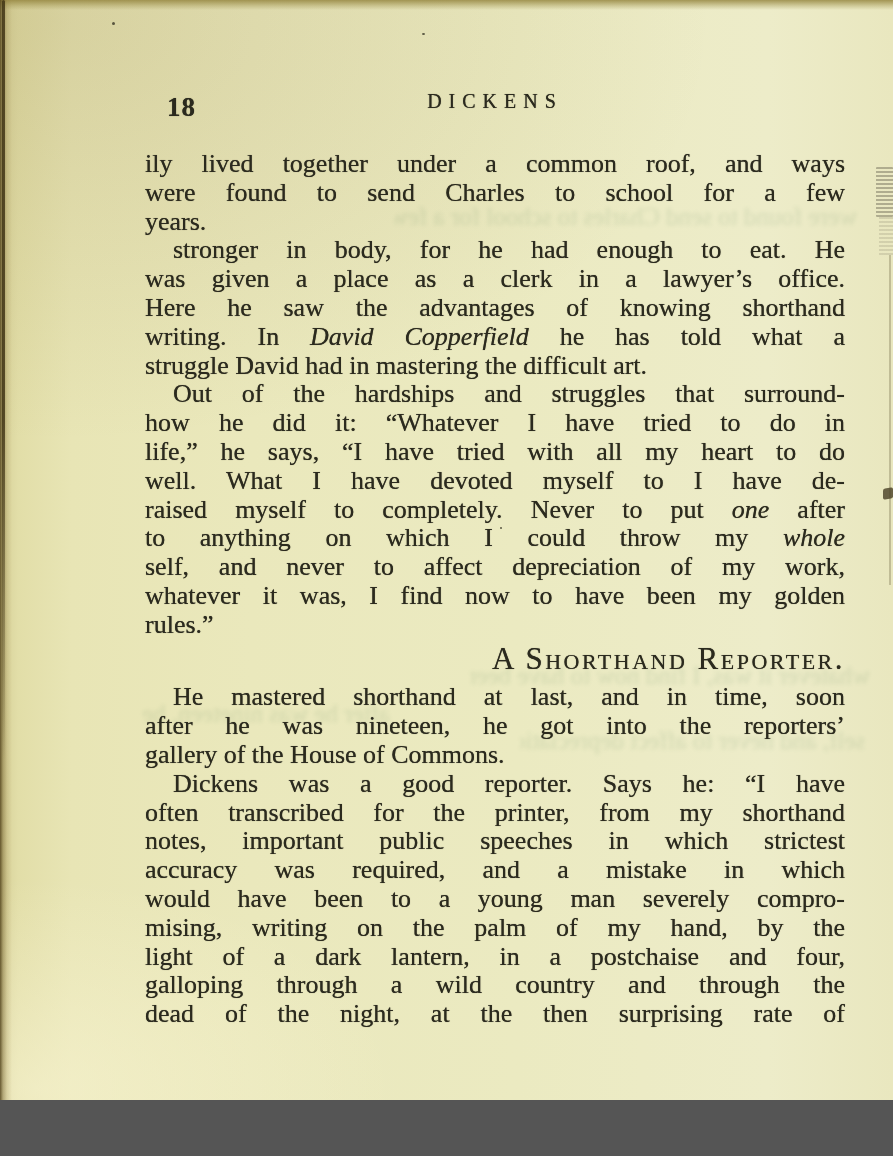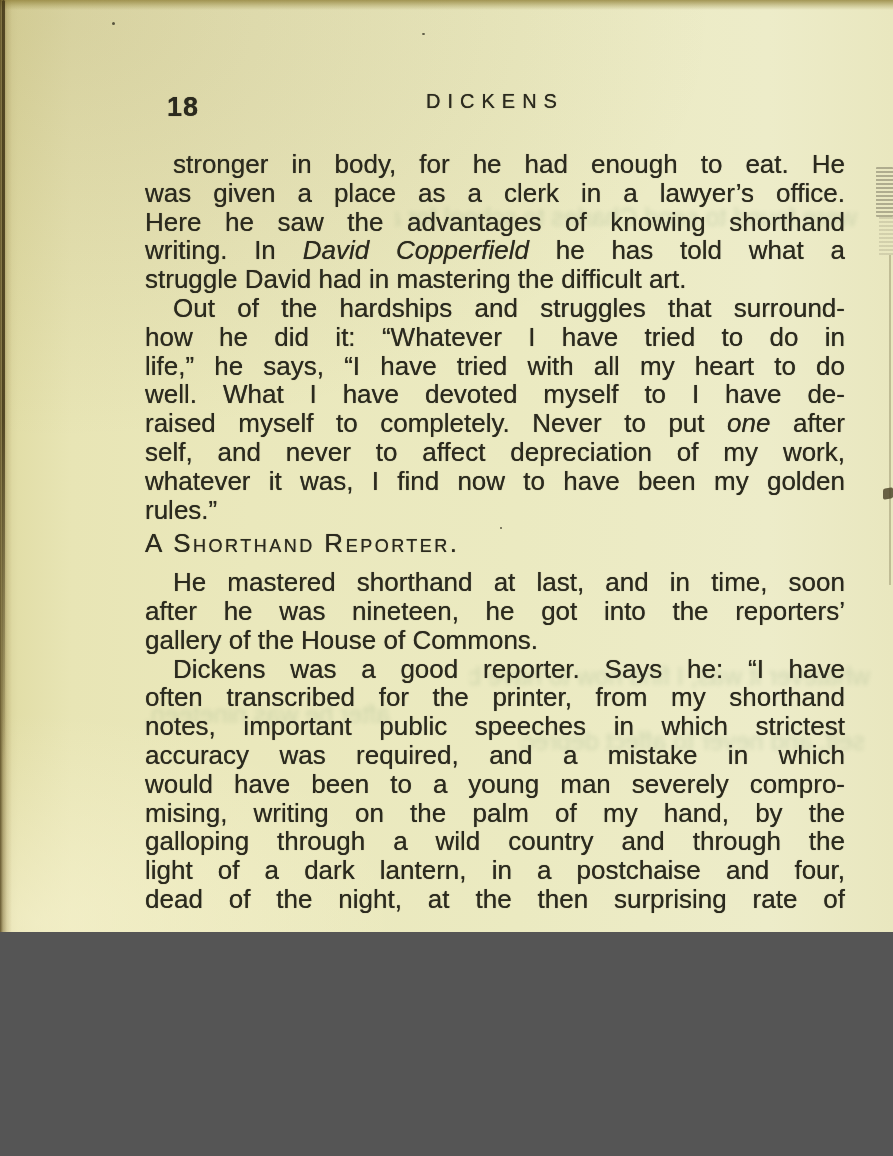--- a/index.html
+++ b/index.html
@@ -5,9 +5,9 @@
   html,body{margin:0;padding:0;background:#555;}
   .scan{
     position:relative;
-    width:893px;height:932px;
+    width:893px;height:1100px;
     overflow:hidden;
-    font-family:Liberation Sans, sans-serif;
+    font-family:Liberation Serif, serif;
     background:
       radial-gradient(520px 300px at 4% 99%, rgba(250,246,214,0.55), transparent 70%),
       radial-gradient(1100px 700px at 6% 2%, rgba(125,105,45,0.16), transparent 60%),

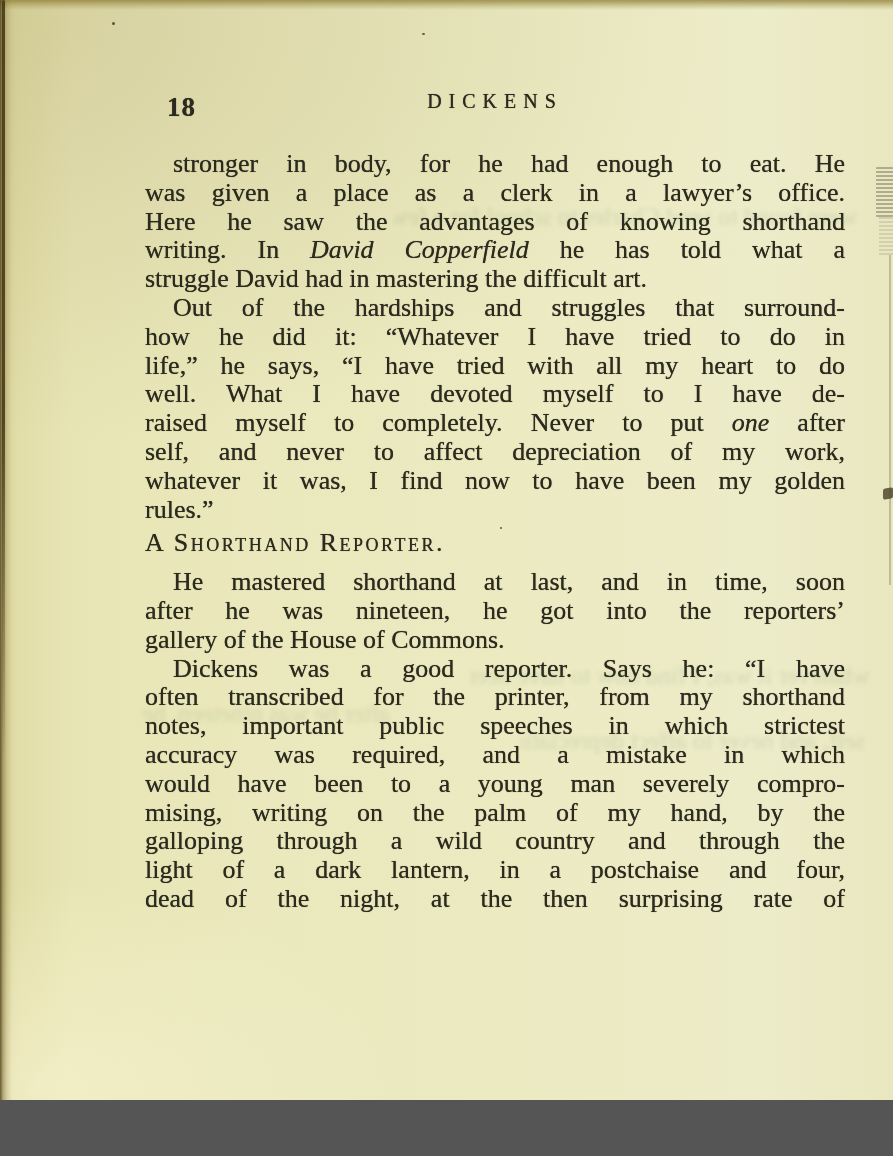--- a/index.html
+++ b/index.html
@@ -71,6 +71,11 @@
   </div>
 
   <div class="body-text" id="page-body">
+      <div class="para">
+        <div class="line">ily lived together under a common roof, and ways</div>
+        <div class="line">were found to send Charles to school for a few</div>
+        <div class="line no-stretch">years.</div>
+      </div>
       <div class="para indent">
         <div class="line">stronger in body, for he had enough to eat. He</div>
         <div class="line">was given a place as a clerk in a lawyer’s office.</div>

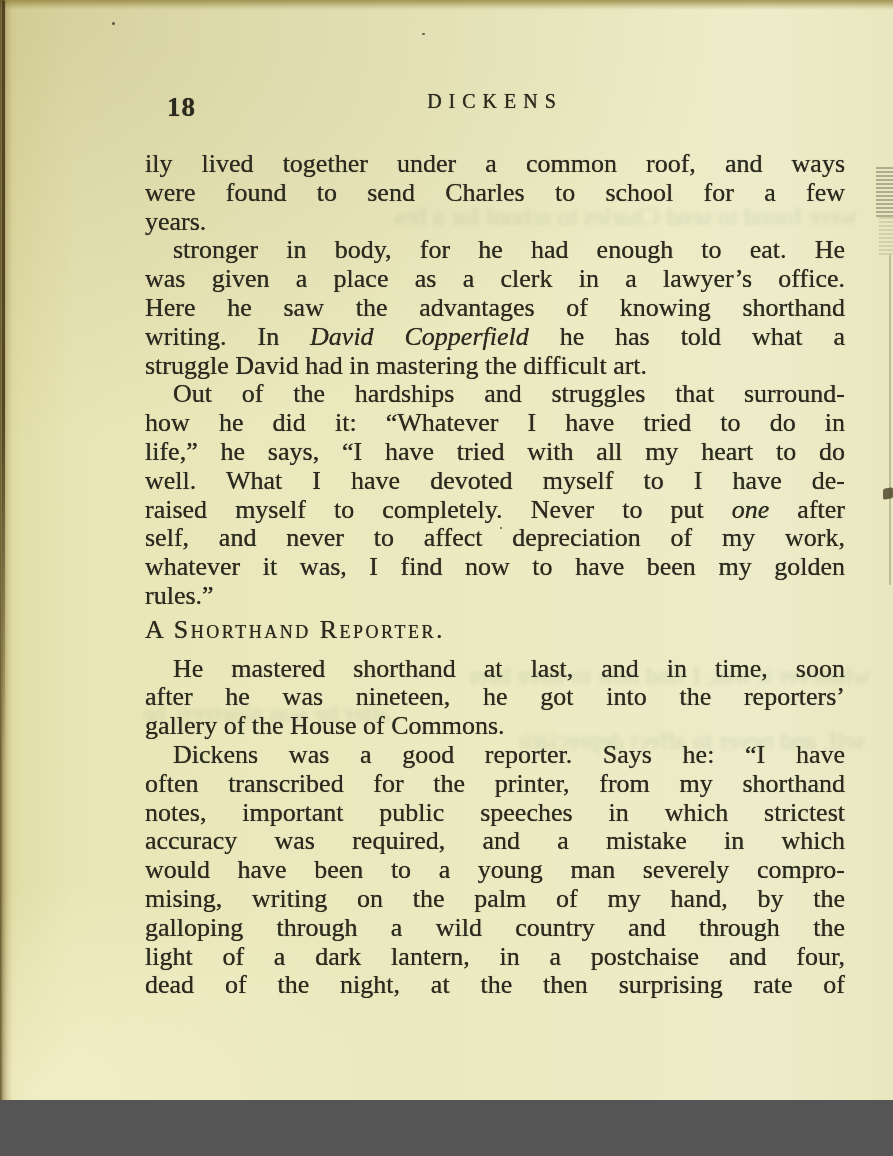--- a/index.html
+++ b/index.html
@@ -89,6 +89,7 @@
         <div class="line">life,” he says, “I have tried with all my heart to do</div>
         <div class="line">well. What I have devoted myself to I have de-</div>
         <div class="line"><span>raised myself to completely. Never to put </span><i>one</i><span> after</span></div>
+        <div class="line"><span>to anything on which I could throw my </span><i>whole</i><span></span></div>
         <div class="line">self, and never to affect depreciation of my work,</div>
         <div class="line">whatever it was, I find now to have been my golden</div>
         <div class="line no-stretch">rules.”</div>

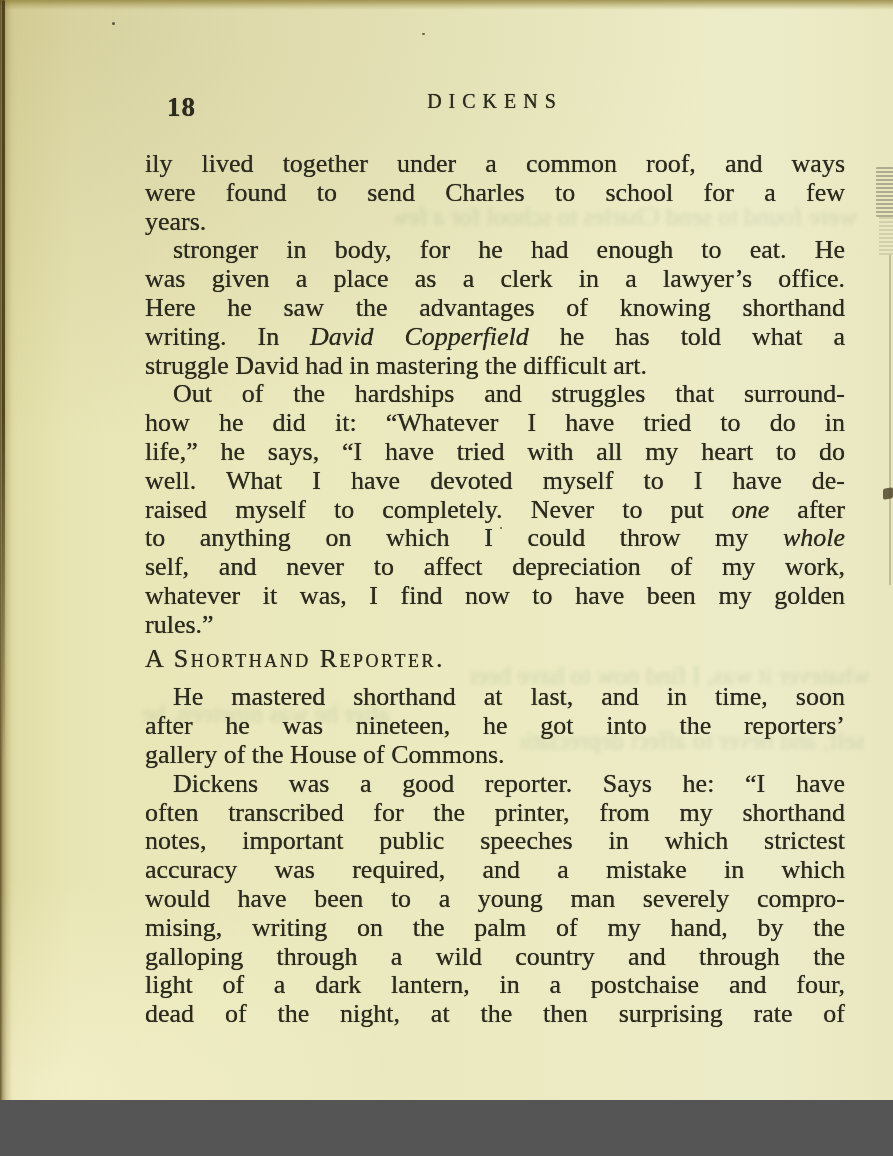--- a/index.html
+++ b/index.html
@@ -52,7 +52,7 @@
   .para.indent .line:first-child{text-indent:28px;}
   .line{text-align:justify;text-align-last:justify;}
   .line.no-stretch{text-align-last:left;}
-  .heading{text-align:left;font-variant:small-caps;font-size:26px;letter-spacing:2.5px;
+  .heading{text-align:right;font-variant:small-caps;font-size:31px;letter-spacing:2.5px;
     margin:5px 0 10px 0;line-height:28.8px;}
 </style>
 </head>

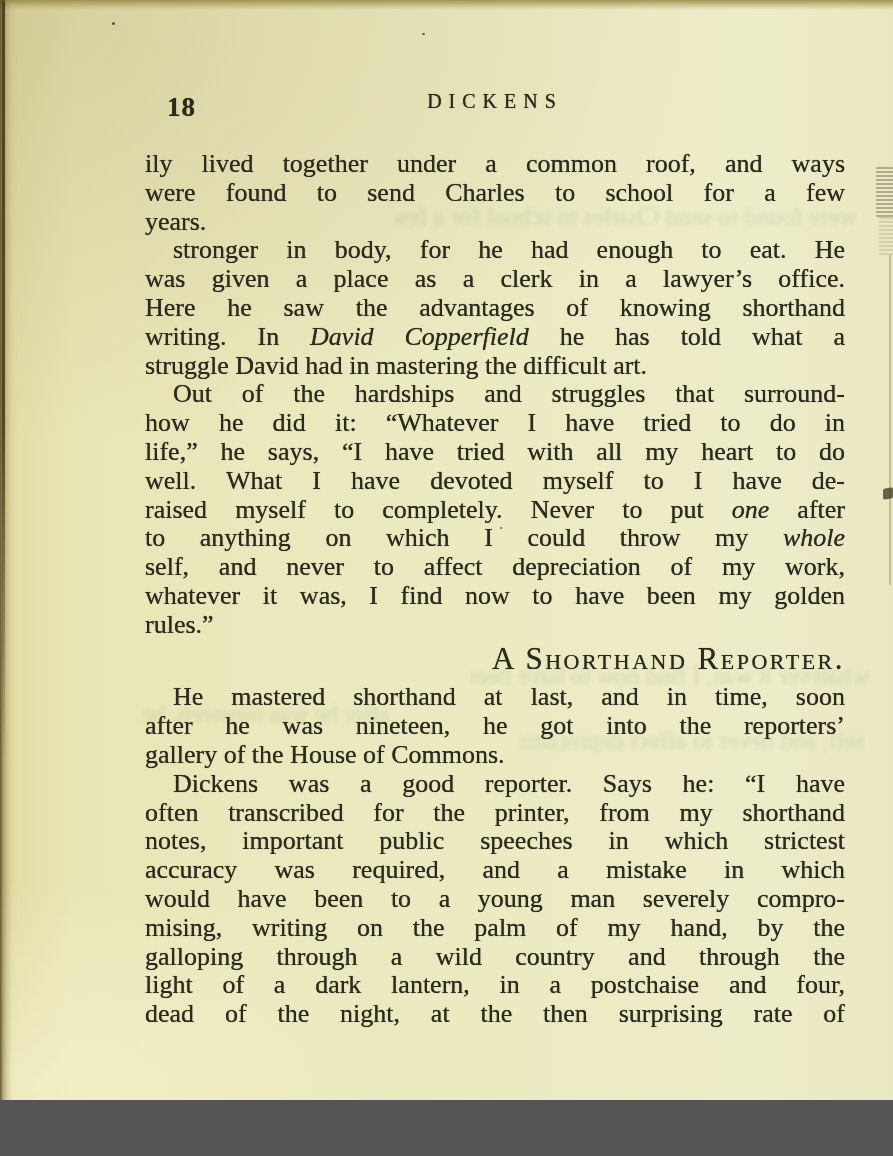--- a/index.html
+++ b/index.html
@@ -107,8 +107,8 @@
         <div class="line">accuracy was required, and a mistake in which</div>
         <div class="line">would have been to a young man severely compro-</div>
         <div class="line">mising, writing on the palm of my hand, by the</div>
+        <div class="line">light of a dark lantern, in a postchaise and four,</div>
         <div class="line">galloping through a wild country and through the</div>
-        <div class="line">light of a dark lantern, in a postchaise and four,</div>
         <div class="line">dead of the night, at the then surprising rate of</div>
       </div>
     </div>

